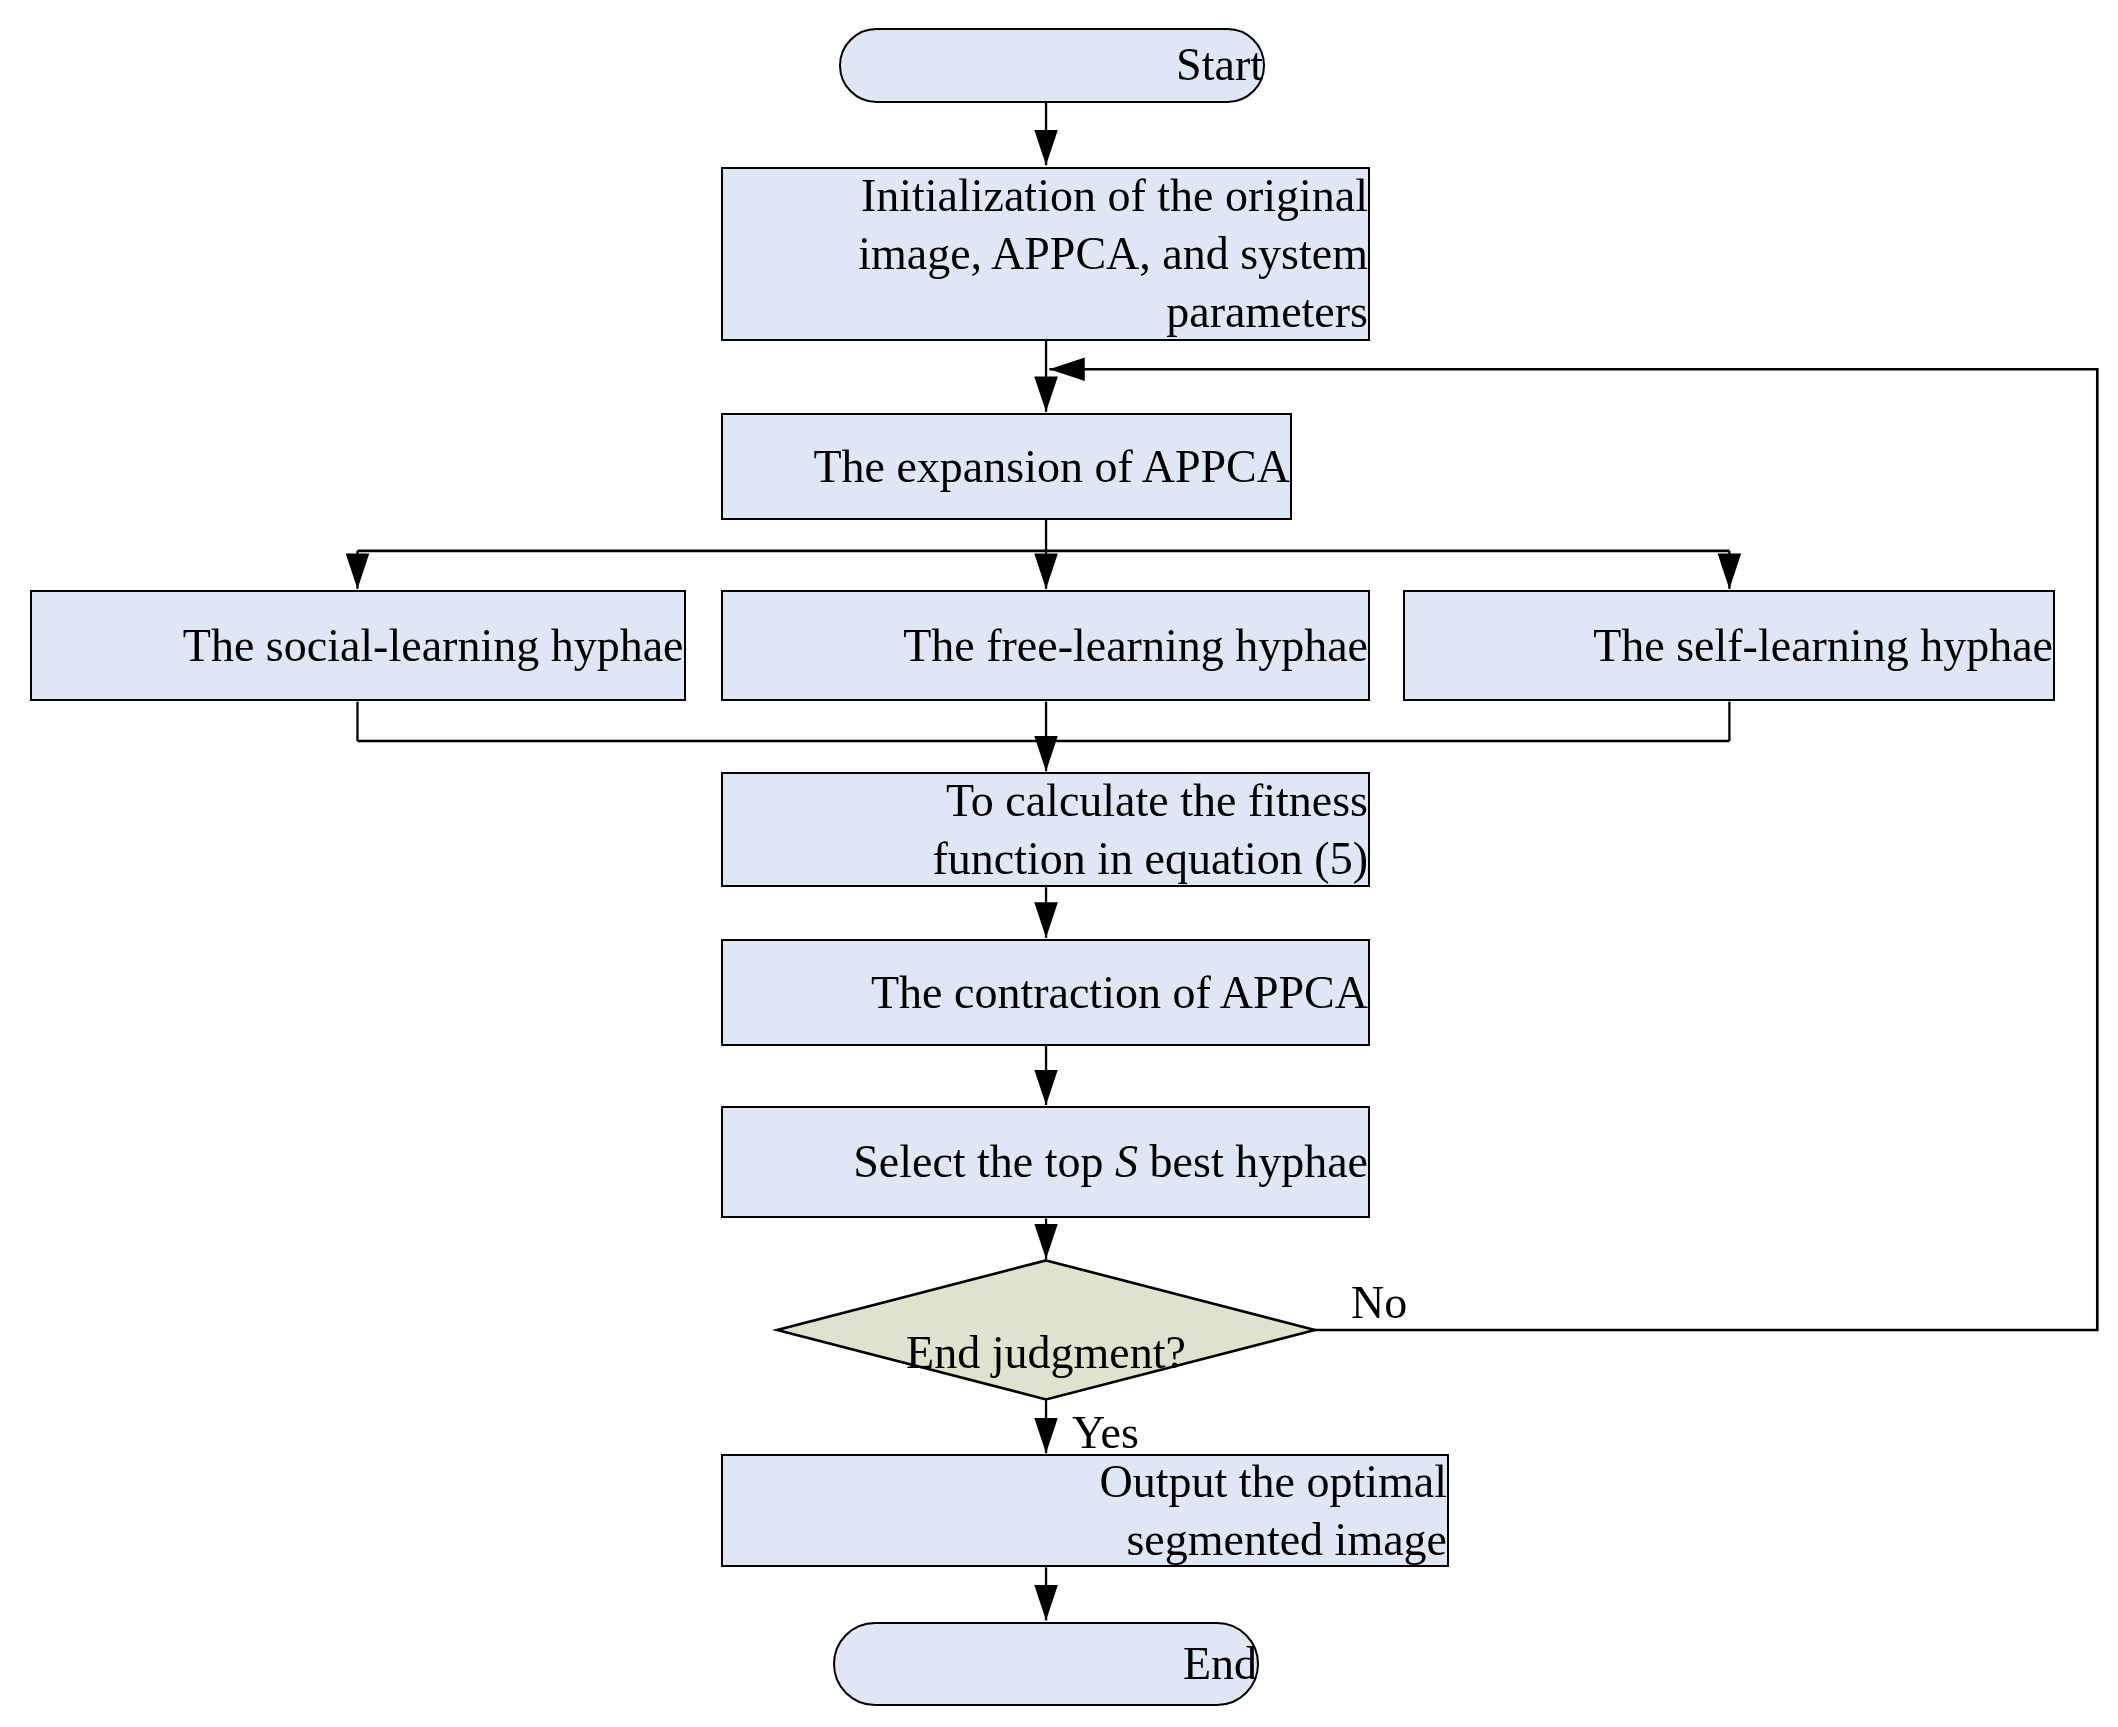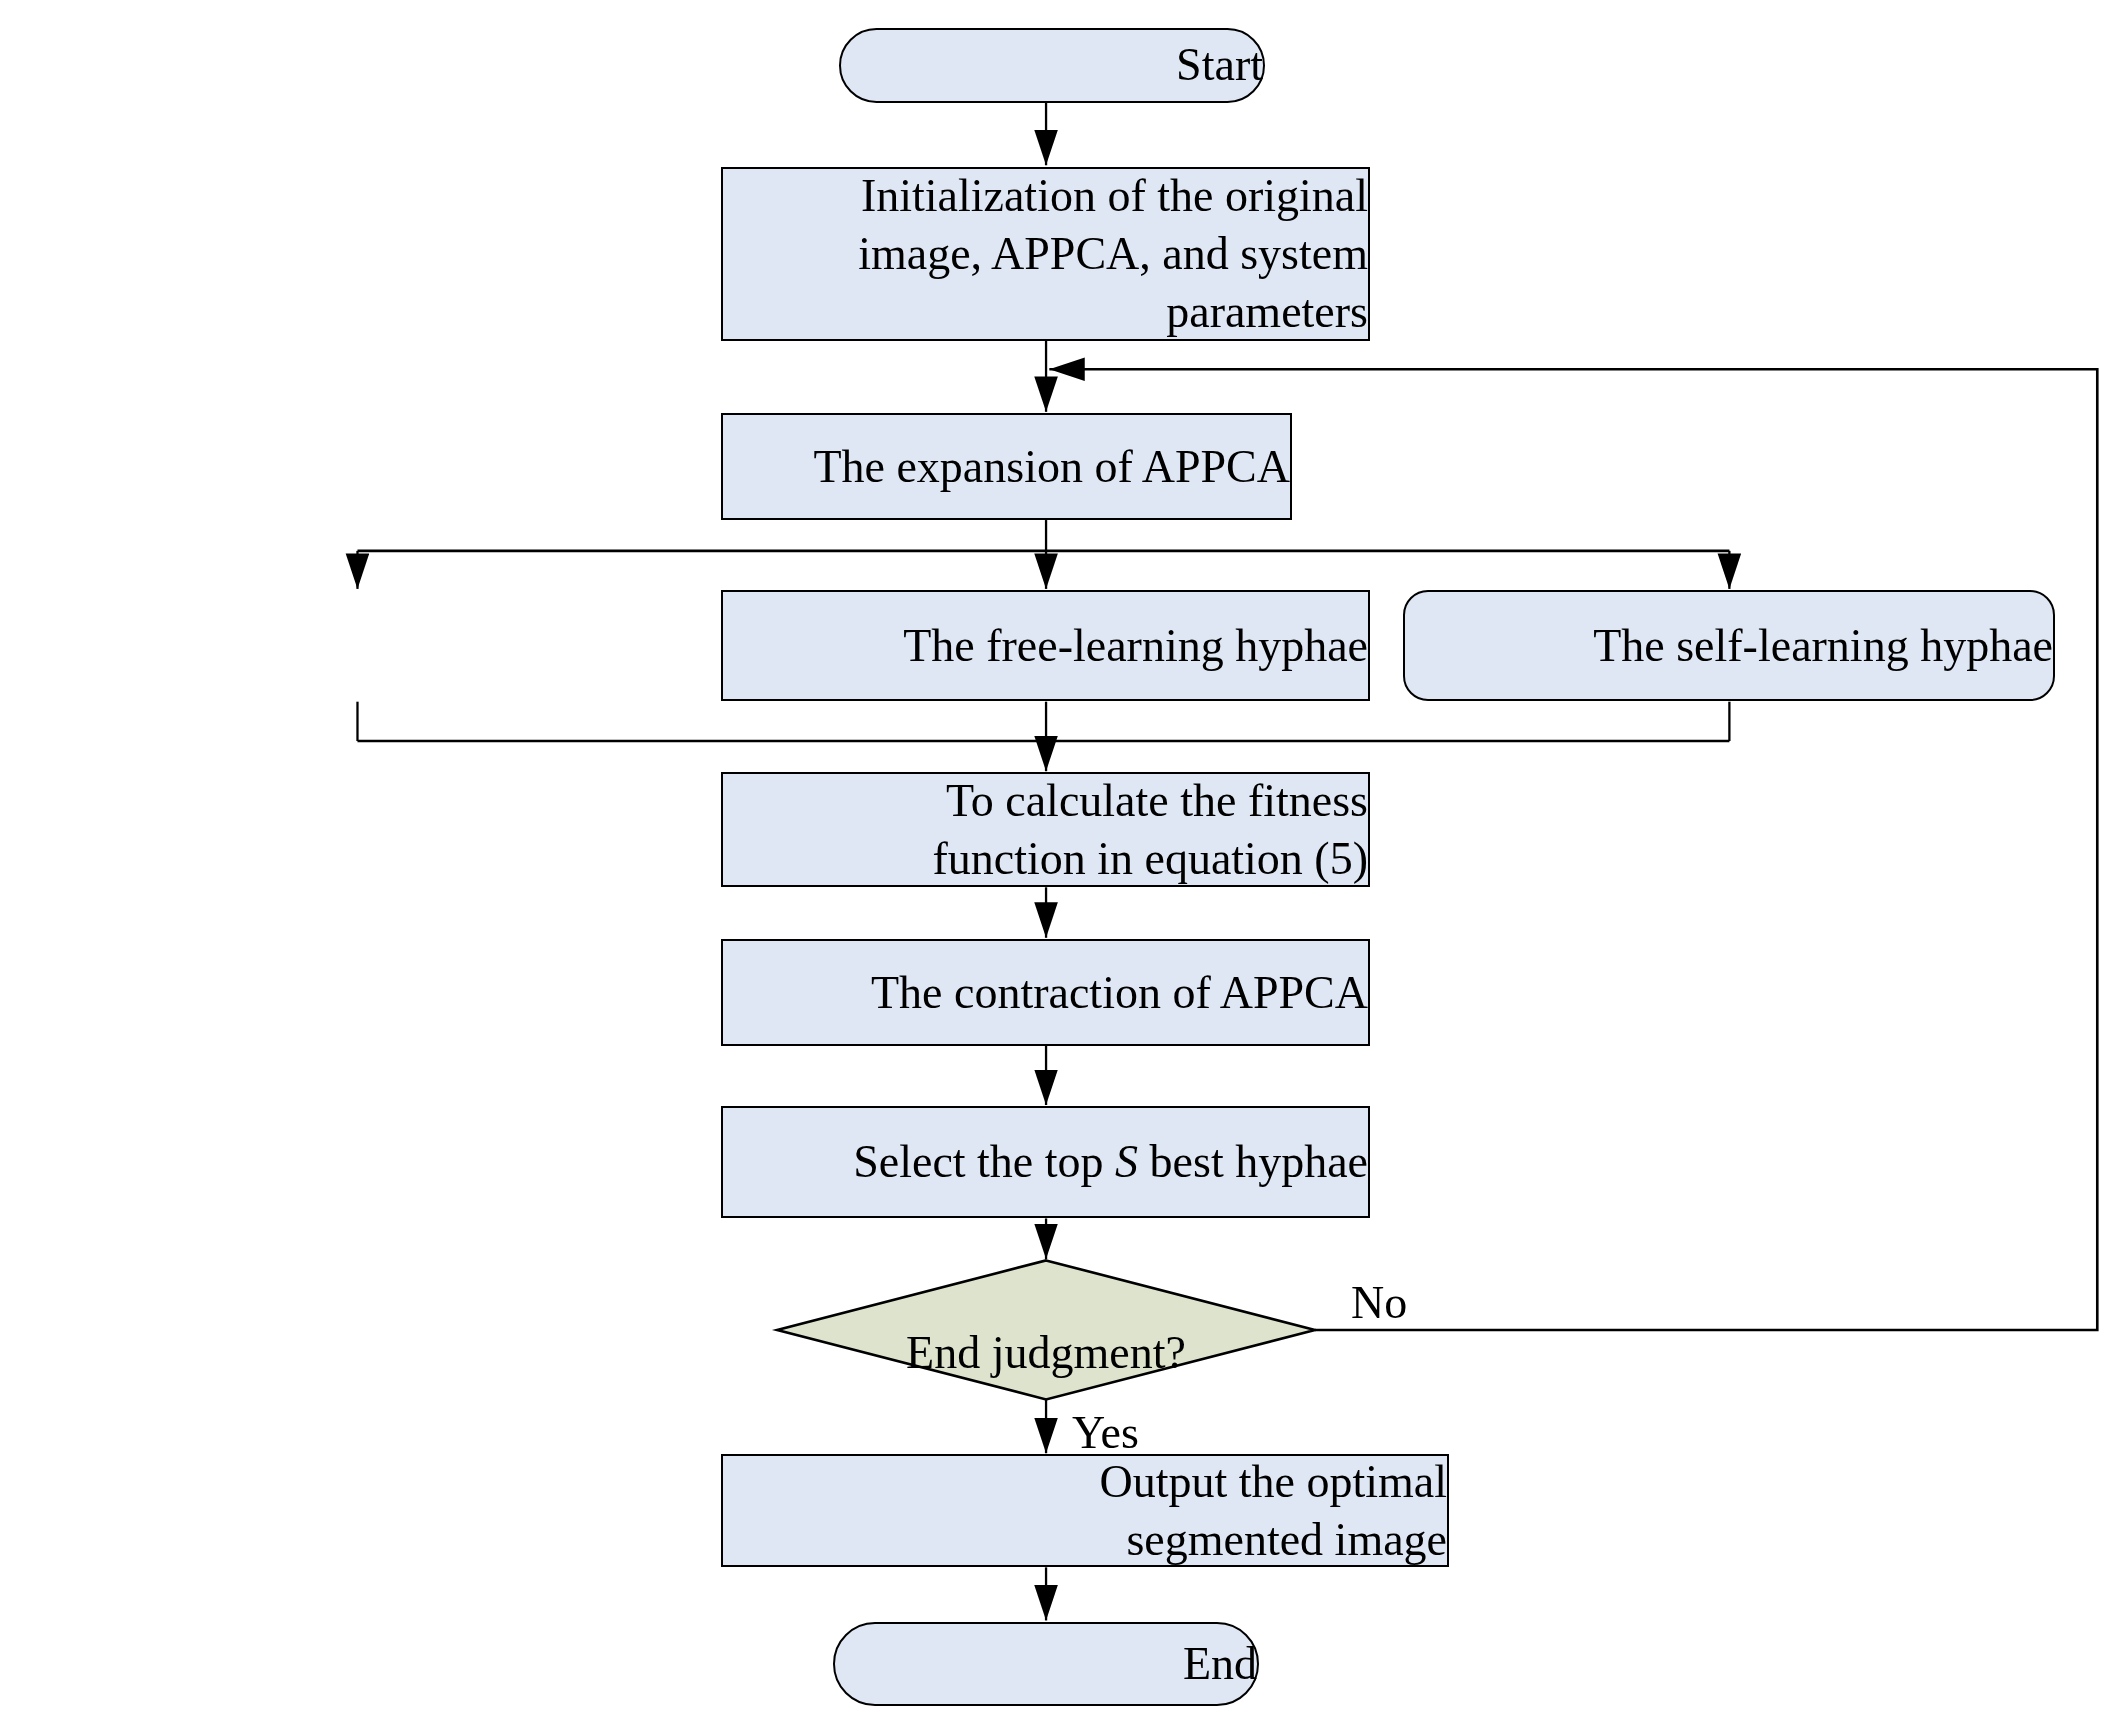--- a/index.html
+++ b/index.html
@@ -62,6 +62,9 @@
     <div>The expansion of APPCA</div>
   </div>
 
+  <div class="node box" style="left:29.5px;top:590px;width:656px;height:111px;">
+    <div>The social-learning hyphae</div>
+  </div>
 
   <div class="node box" style="left:721px;top:590px;width:649px;height:111px;">
     <div>The free-learning hyphae</div>

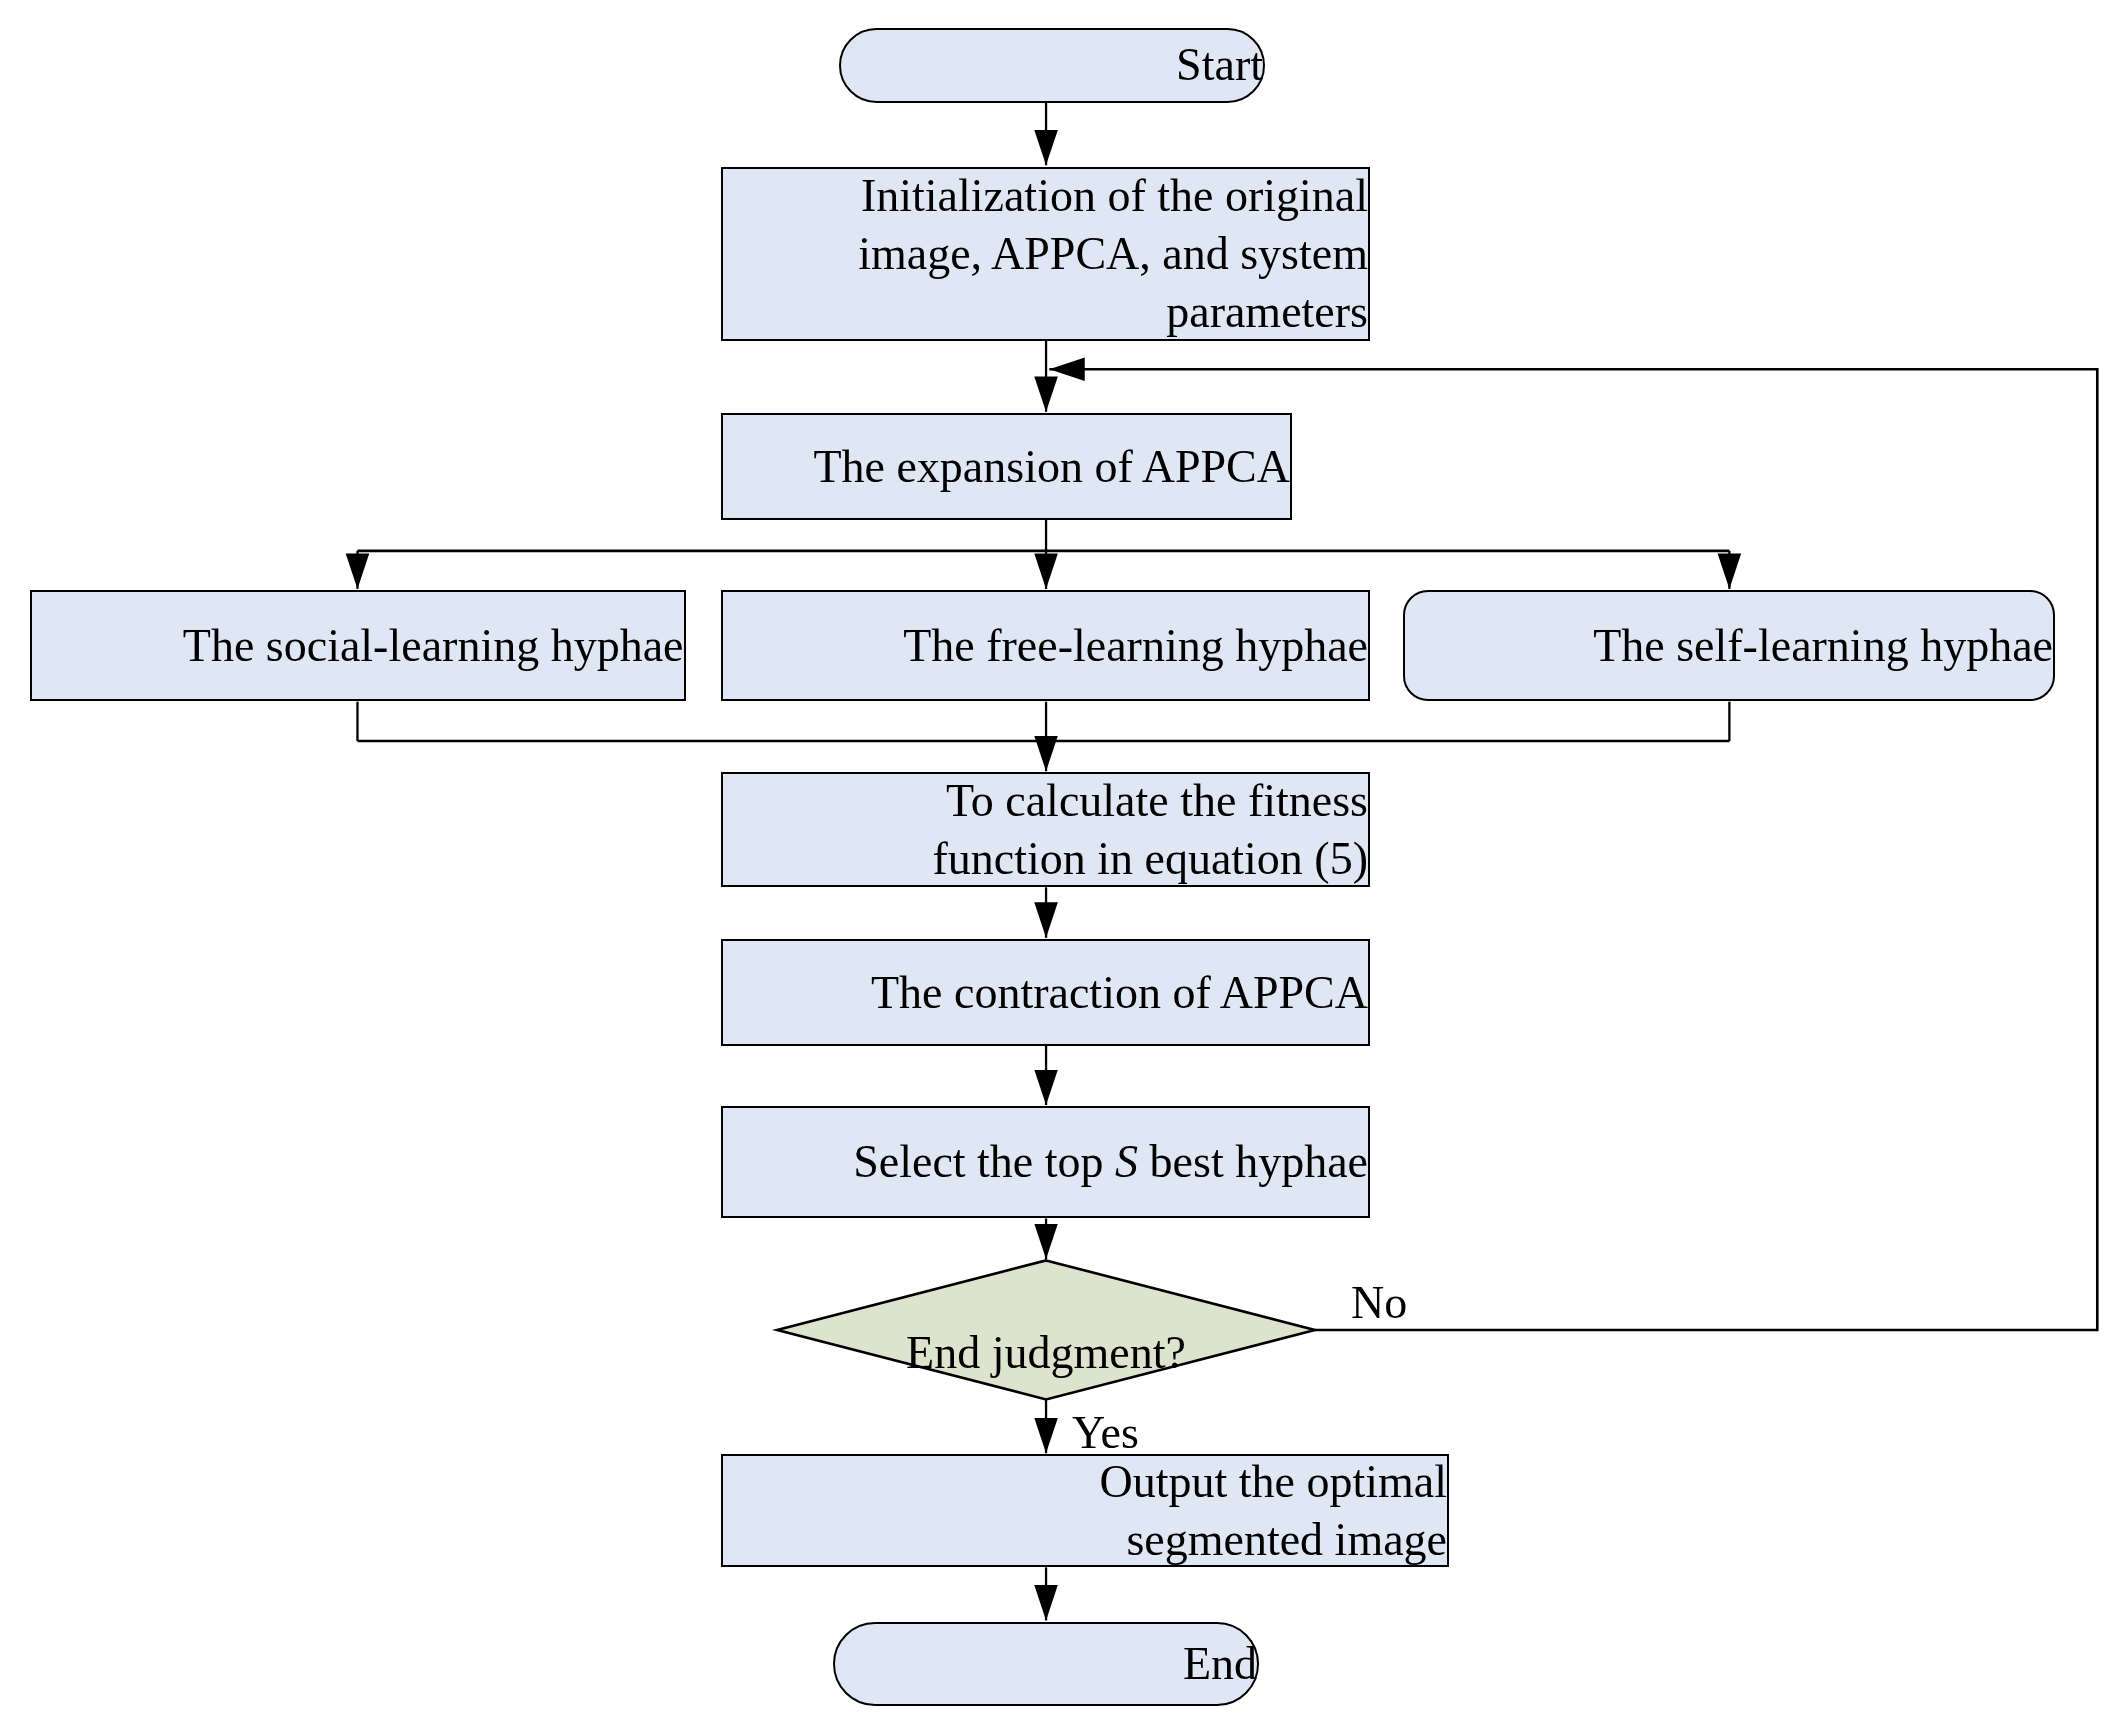--- a/index.html
+++ b/index.html
@@ -70,7 +70,7 @@
     <div>The free-learning hyphae</div>
   </div>
 
-  <div class="node box" style="left:1403px;top:590px;width:652px;height:111px;border-radius:25px;">
+  <div class="node box" style="left:1403px;top:590px;width:652px;height:111px;">
     <div>The self-learning hyphae</div>
   </div>
 

